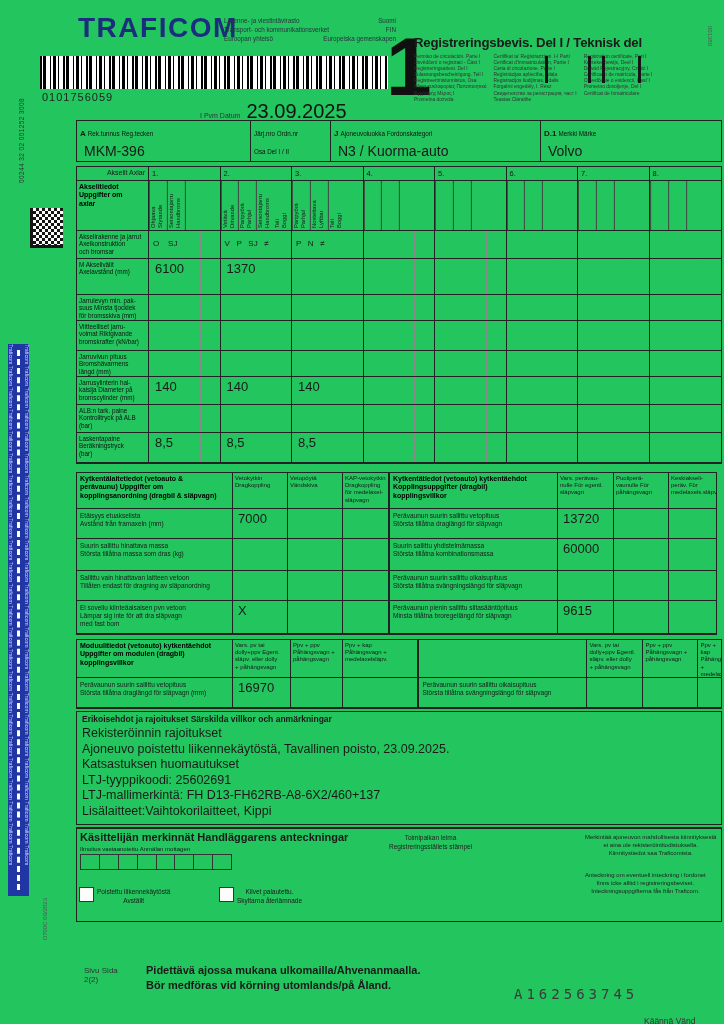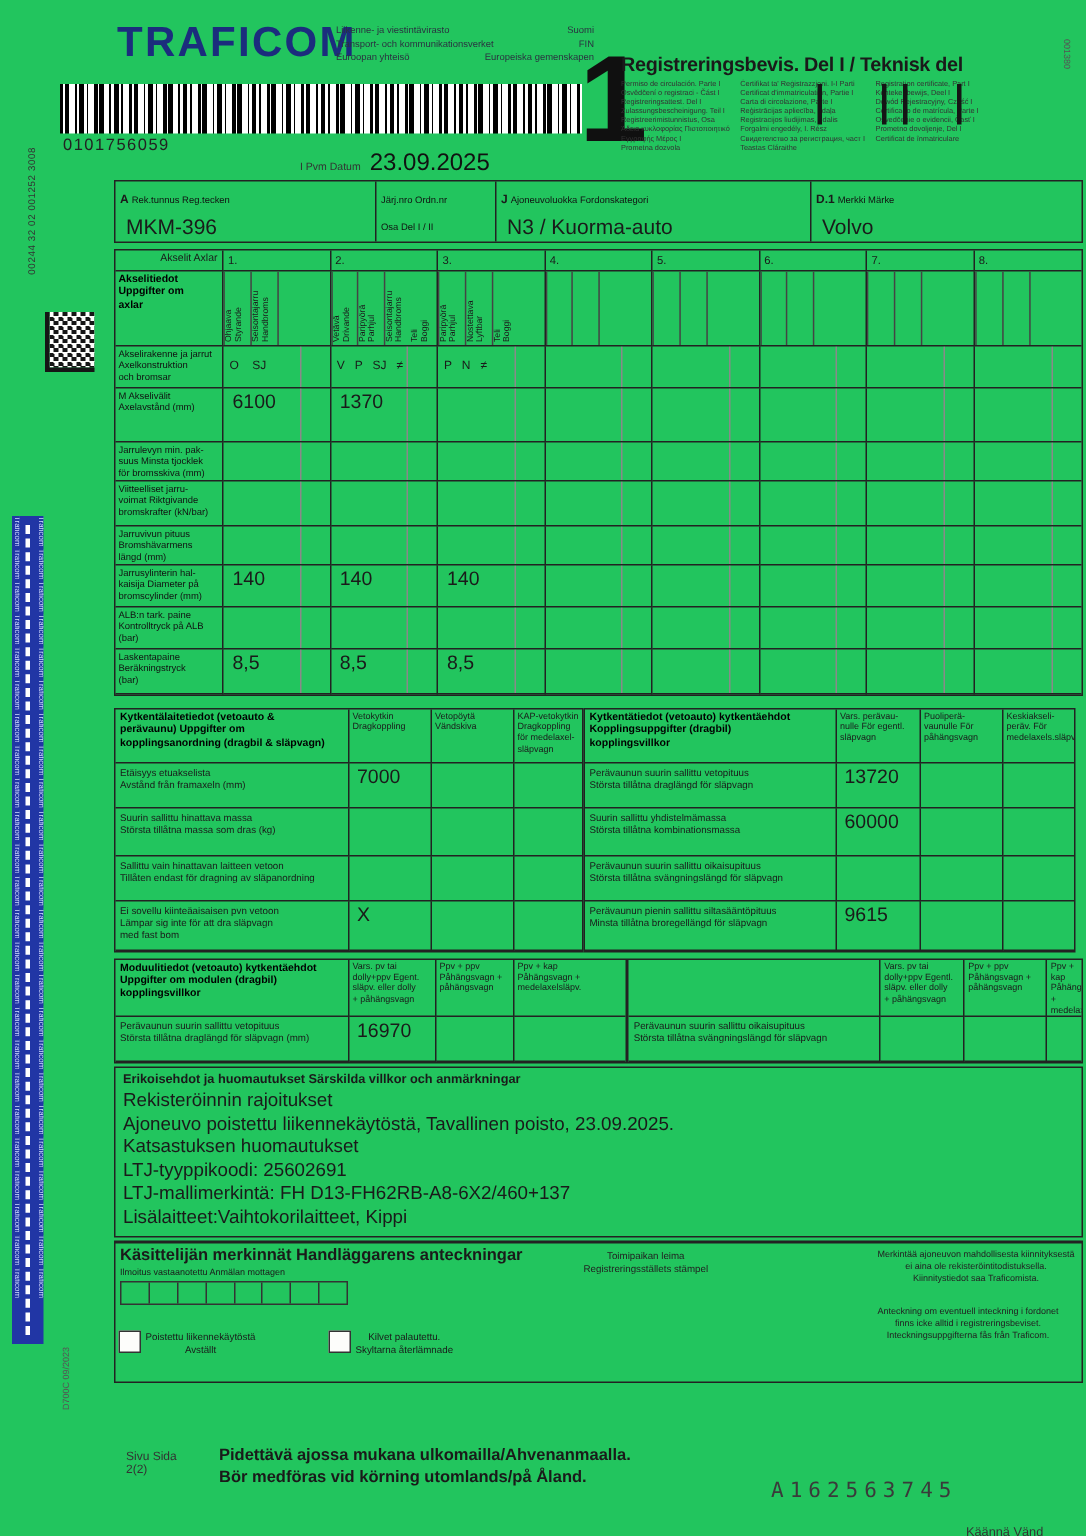--- a/index.html
+++ b/index.html
@@ -31,7 +31,7 @@
     border-left:3px solid #151515;border-bottom:3px solid #151515;}
   .daterow{position:absolute;left:200px;top:100px;display:flex;align-items:baseline;gap:6px;}
   .daterow .dl{font-size:7px;color:#333;}
-  .daterow .dv{font-size:16px;color:#111;}
+  .daterow .dv{font-size:20px;color:#111;}
 
   
   .strip{position:absolute;left:8px;top:344px;width:21px;height:552px;background:#2136a5;overflow:hidden;}

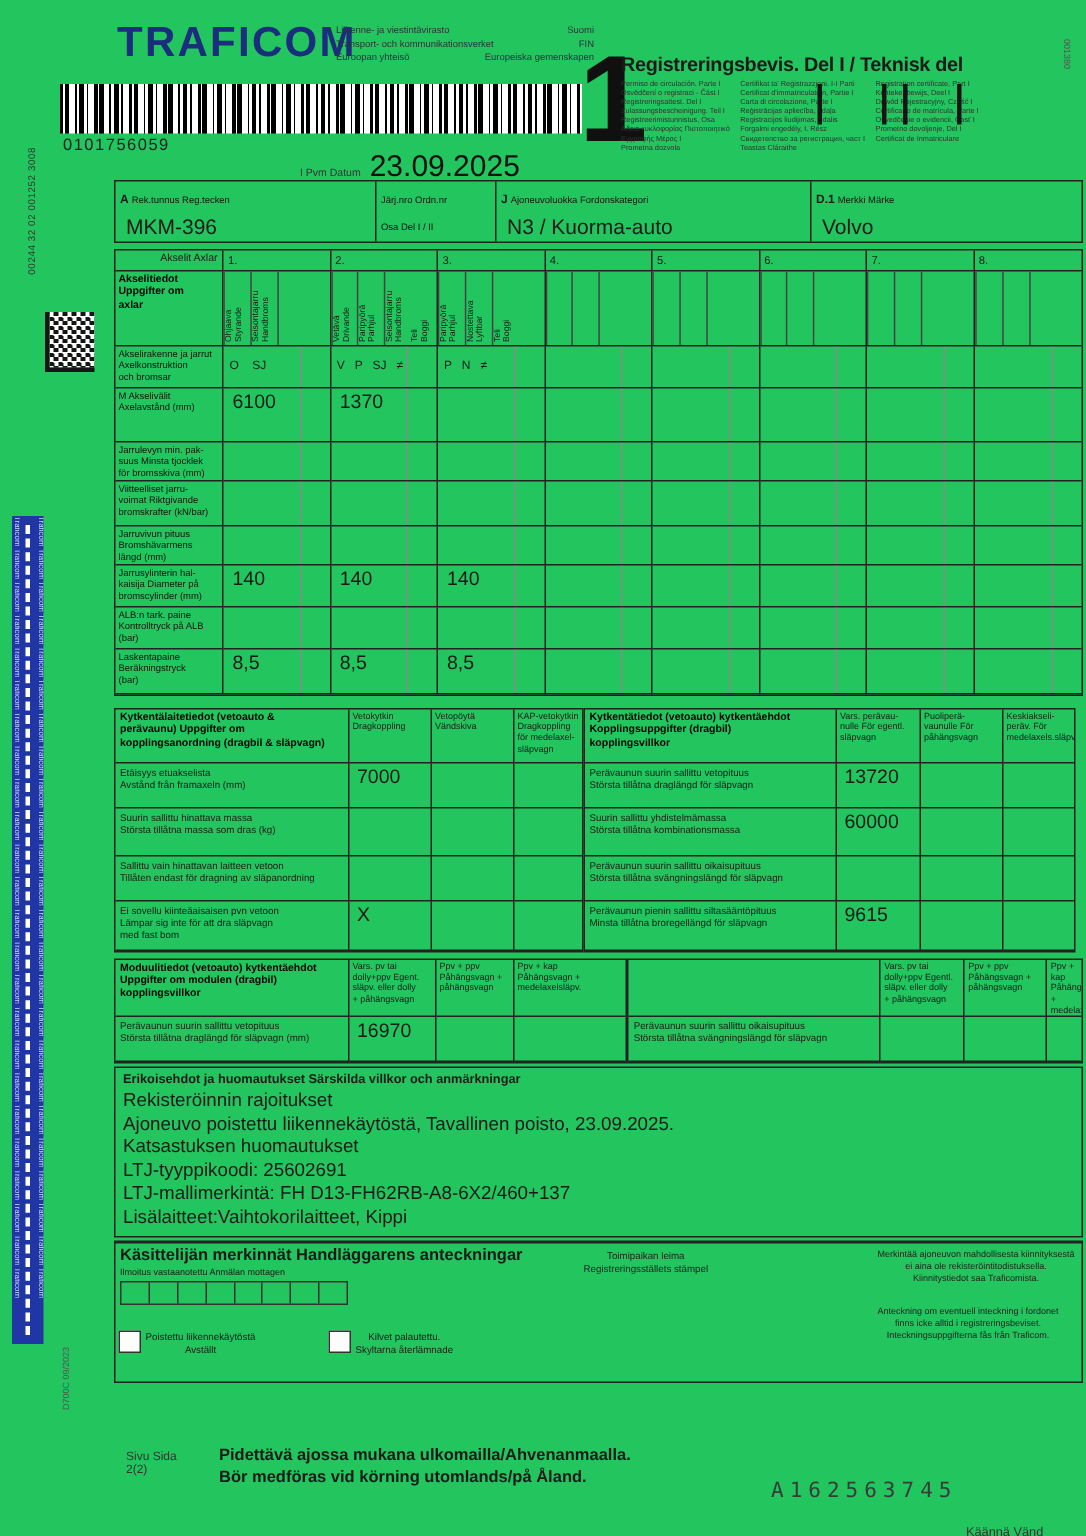--- a/index.html
+++ b/index.html
@@ -503,7 +503,7 @@
     </div>
 
     <div class="special">
-      <div class="sh">Erikoisehdot ja huomautukset Särskilda villkor och anmärkningar</div>
+      <div class="sh">Erikoisehdot ja rajoitukset Särskilda villkor och anmärkningar</div>
       <div class="sl pre">Rekisteröinnin rajoitukset
 Ajoneuvo poistettu liikennekäytöstä, Tavallinen poisto, 23.09.2025.
 Katsastuksen huomautukset

